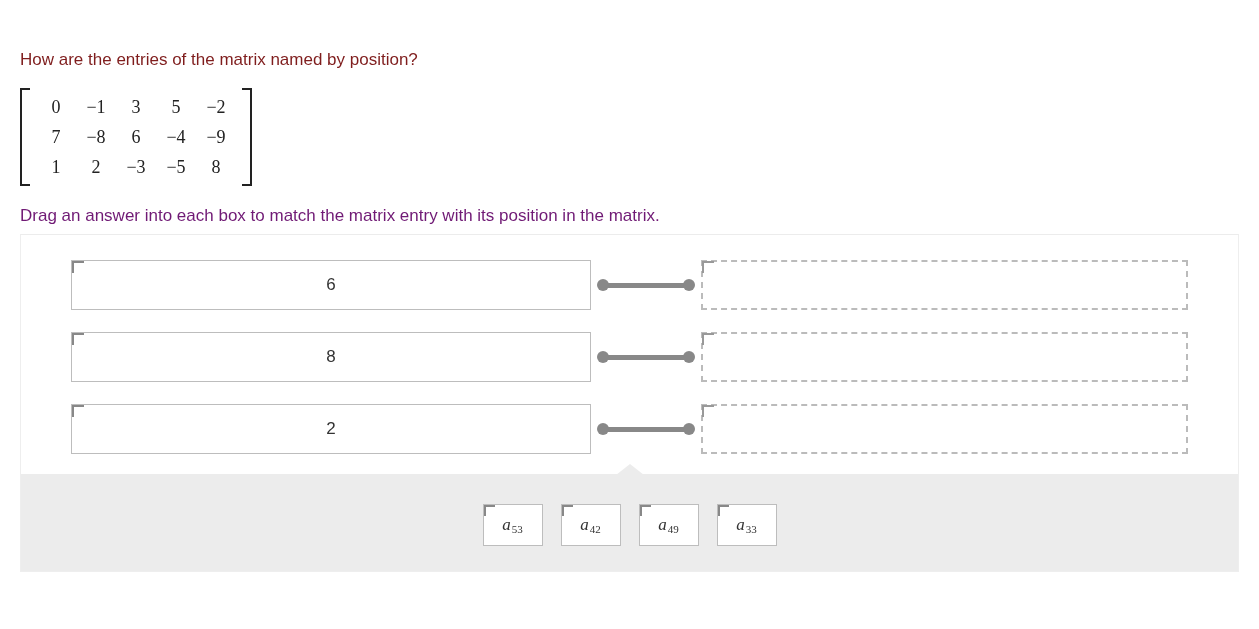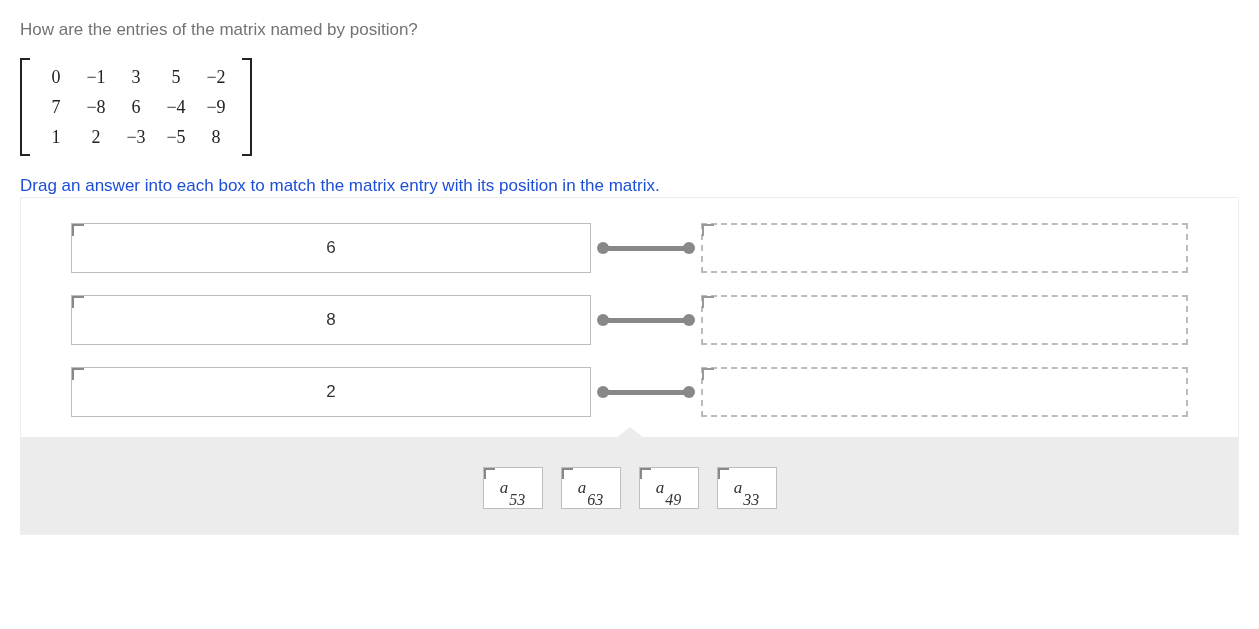--- a/index.html
+++ b/index.html
@@ -17,8 +17,9 @@
     }
     .question-text {
       font-size: 17px;
-      color: #737373;
+      color: #7f1d1d;
       margin-bottom: 18px;
+      margin-top: 30px;
     }
     .matrix-wrapper {
       display: inline-flex;

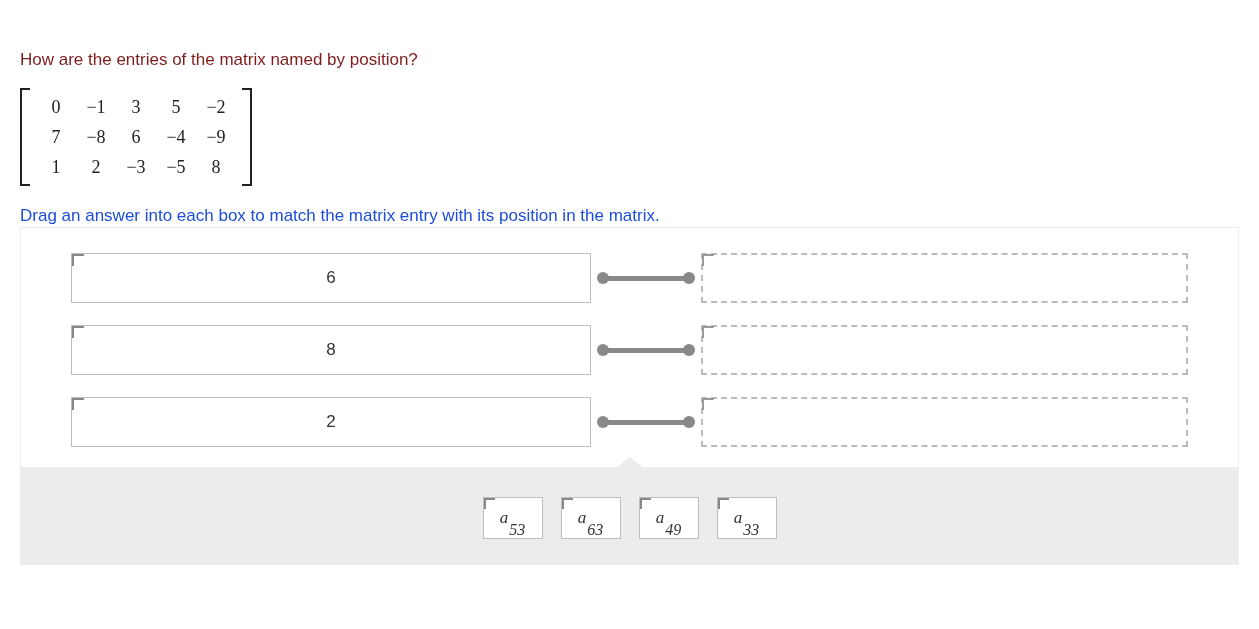--- a/index.html
+++ b/index.html
@@ -76,8 +76,8 @@
     }
     .instruction-text {
       font-size: 17px;
-      color: #1d4ed8;
-      margin-bottom: 1px;
+      color: #701a75;
+      margin-bottom: 8px;
     }
     .match-panel {
       border: 1px solid #eee;

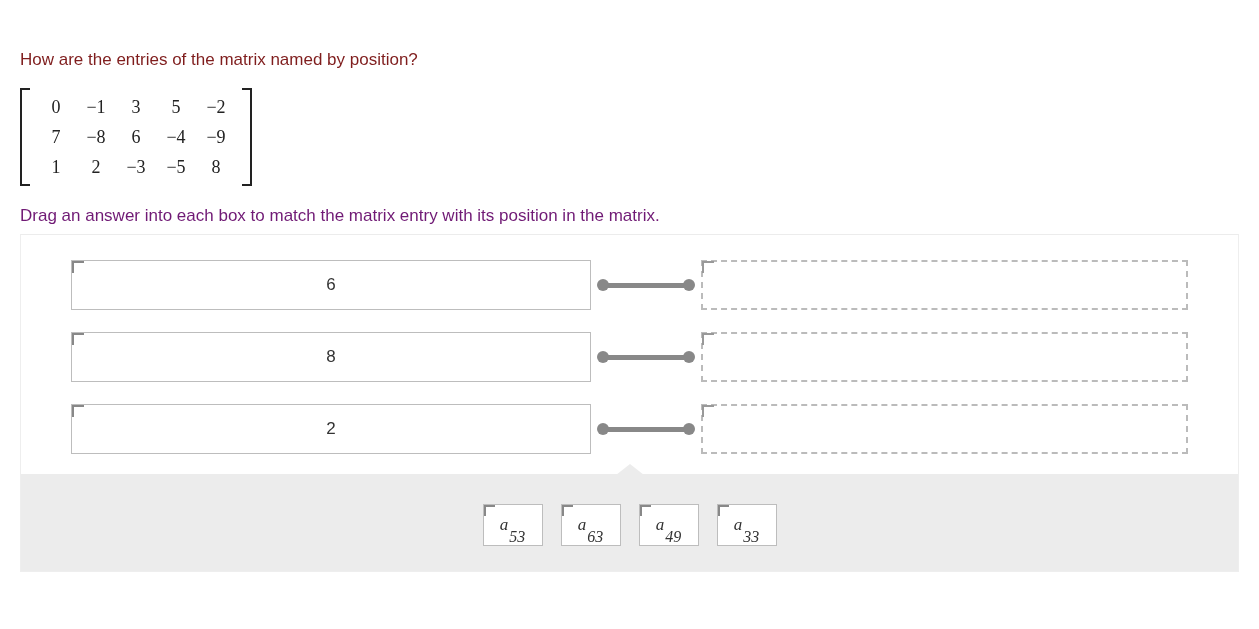--- a/index.html
+++ b/index.html
@@ -209,12 +209,11 @@
       font-style: italic;
     }
     .choice-tile .sub {
-      font-size: 16px;
+      font-size: 11px;
       vertical-align: sub;
       position: relative;
-      top: 12px;
+      top: 4px;
       margin-left: 1px;
-      font-style: italic;
     }
   </style>
 </head>

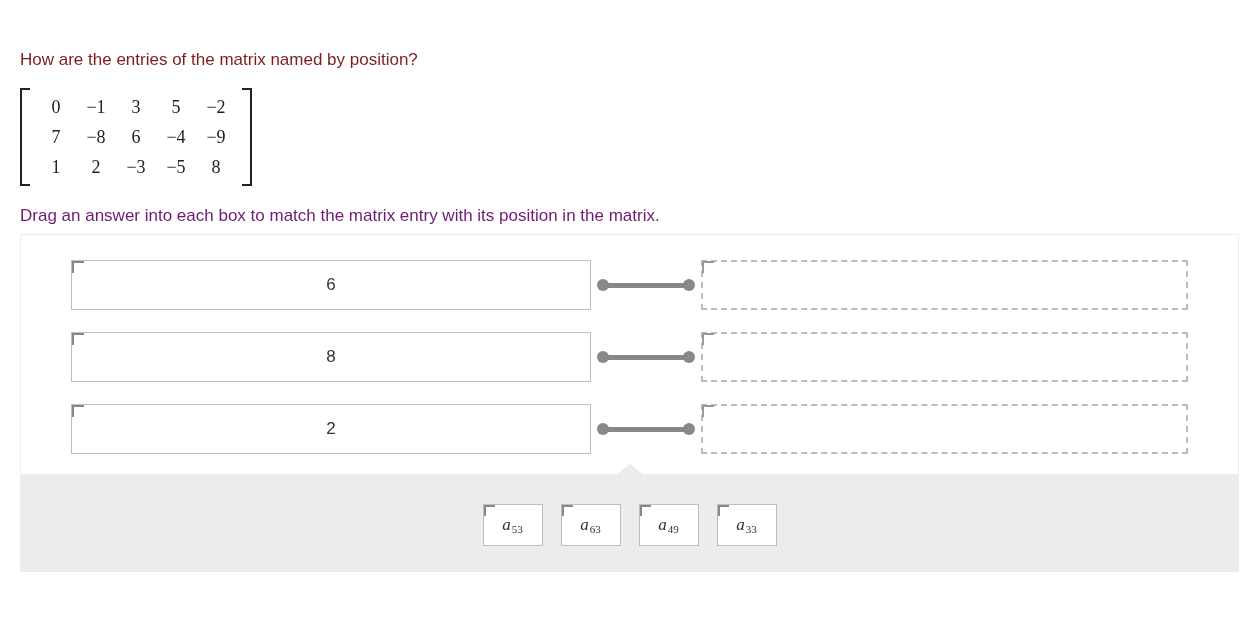--- a/index.html
+++ b/index.html
@@ -295,7 +295,7 @@
     </div>
     <div class="choice-tile">
       <span class="base">a</span>
-        <span class="sub">63</span>
+        <span class="sub">42</span>
     </div>
     <div class="choice-tile">
       <span class="base">a</span>

